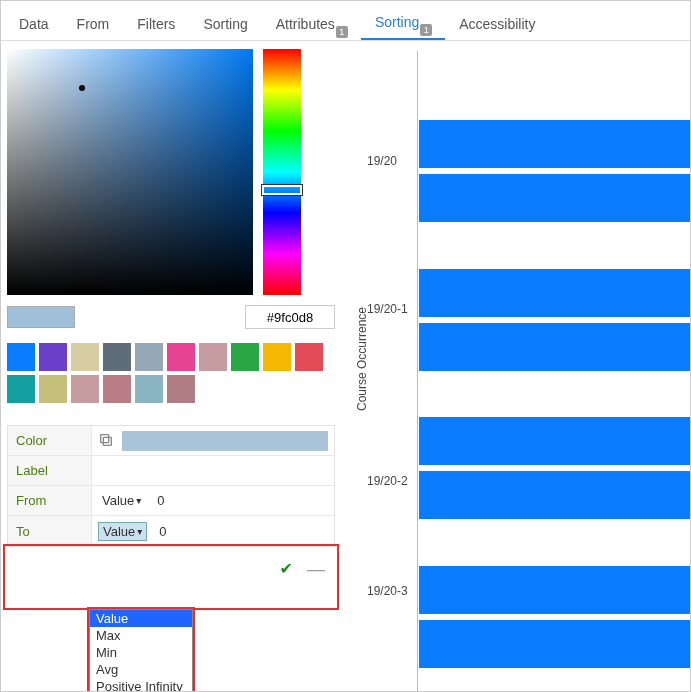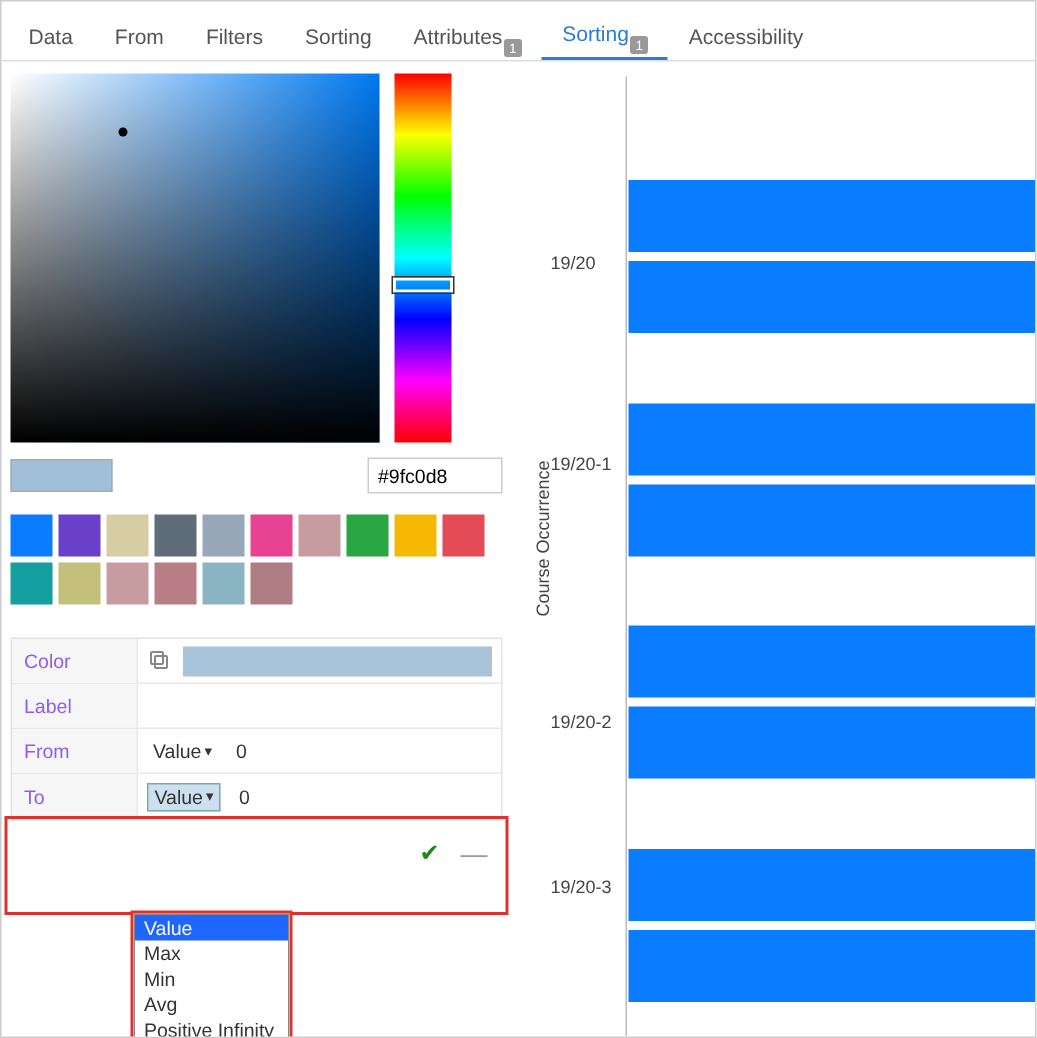--- a/index.html
+++ b/index.html
@@ -328,7 +328,7 @@
     <div class="chart">
       <div class="y-axis-title">Course Occurrence</div>
       <div class="y-line"></div>
-      <div class="cat-label" style="top:134px">19/20</div>
+      <div class="cat-label" style="top:120px">19/20</div>
       <div class="cat-label" style="top:268px">19/20-1</div>
       <div class="cat-label" style="top:440px">19/20-2</div>
       <div class="cat-label" style="top:550px">19/20-3</div>

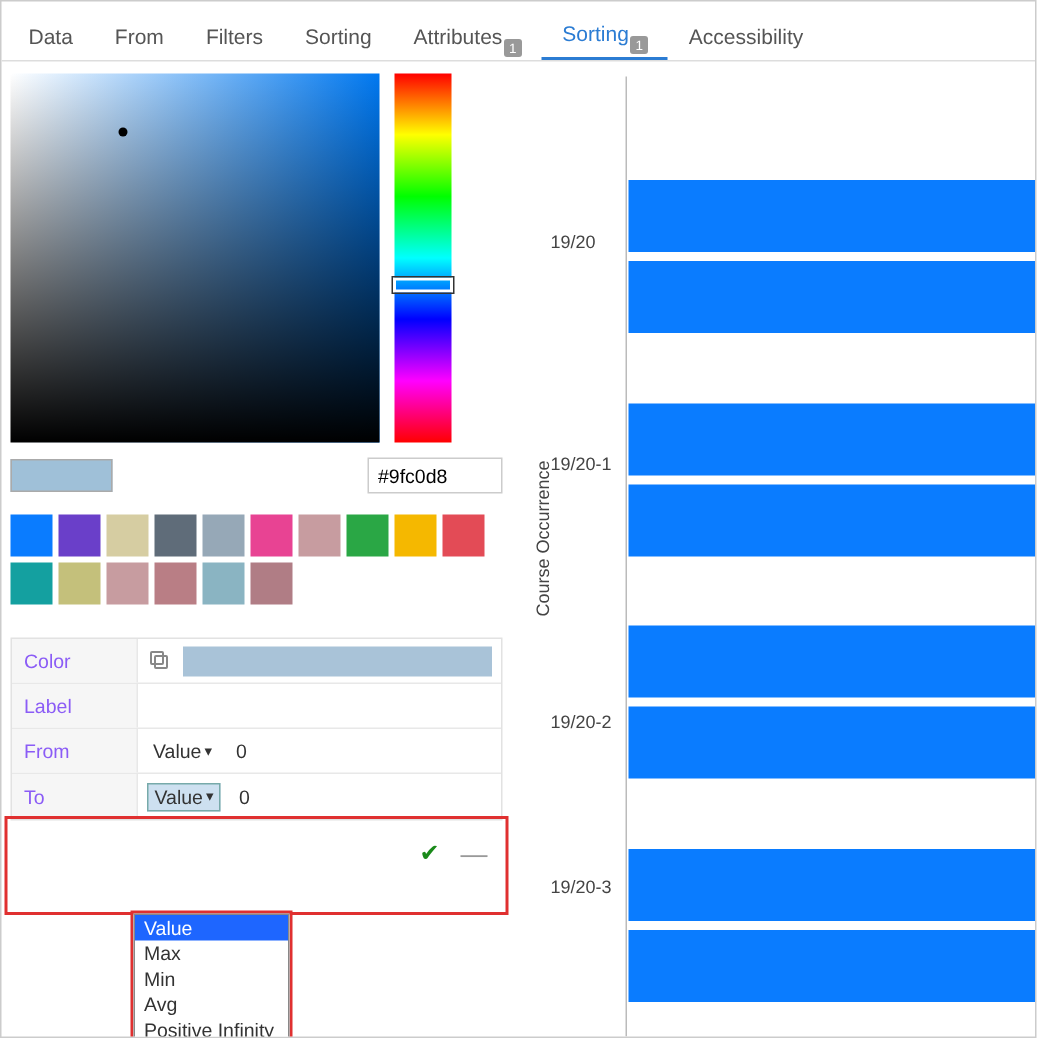--- a/index.html
+++ b/index.html
@@ -101,6 +101,7 @@
     width:90px; height:24px; border:1px solid #ccc;
     padding:2px 6px; font-size:13px;
     margin-left:auto;
+    text-align:center;
   }
   .palette {
     display:flex; flex-wrap:wrap; gap:4px; margin-top:10px;

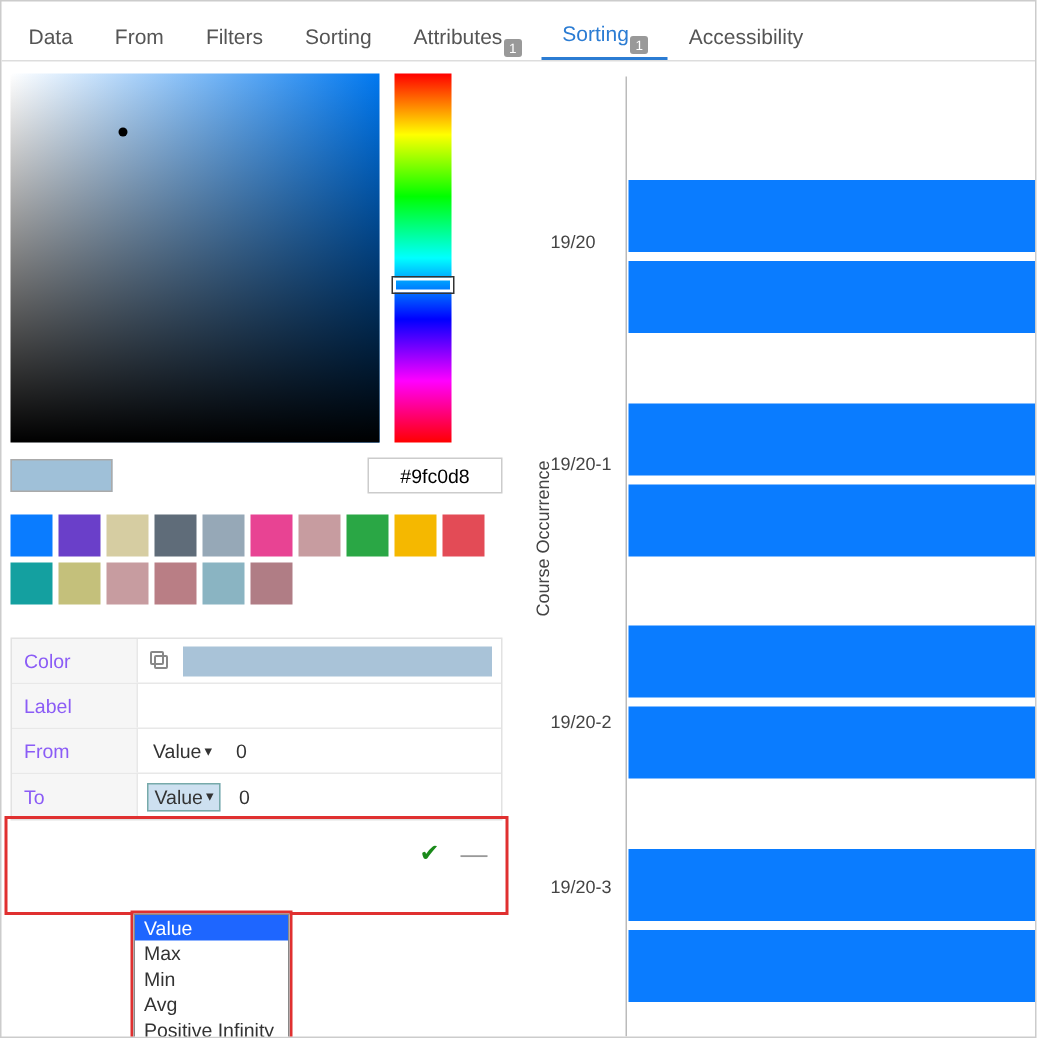--- a/index.html
+++ b/index.html
@@ -127,7 +127,7 @@
     width:84px;
     padding:5px 8px;
     background:#f6f6f6;
-    color:#8b5cf6;
+    color:#4d7c0f;
     border-right:1px solid #e8e8e8;
     align-self:stretch;
     display:flex;align-items:center;

